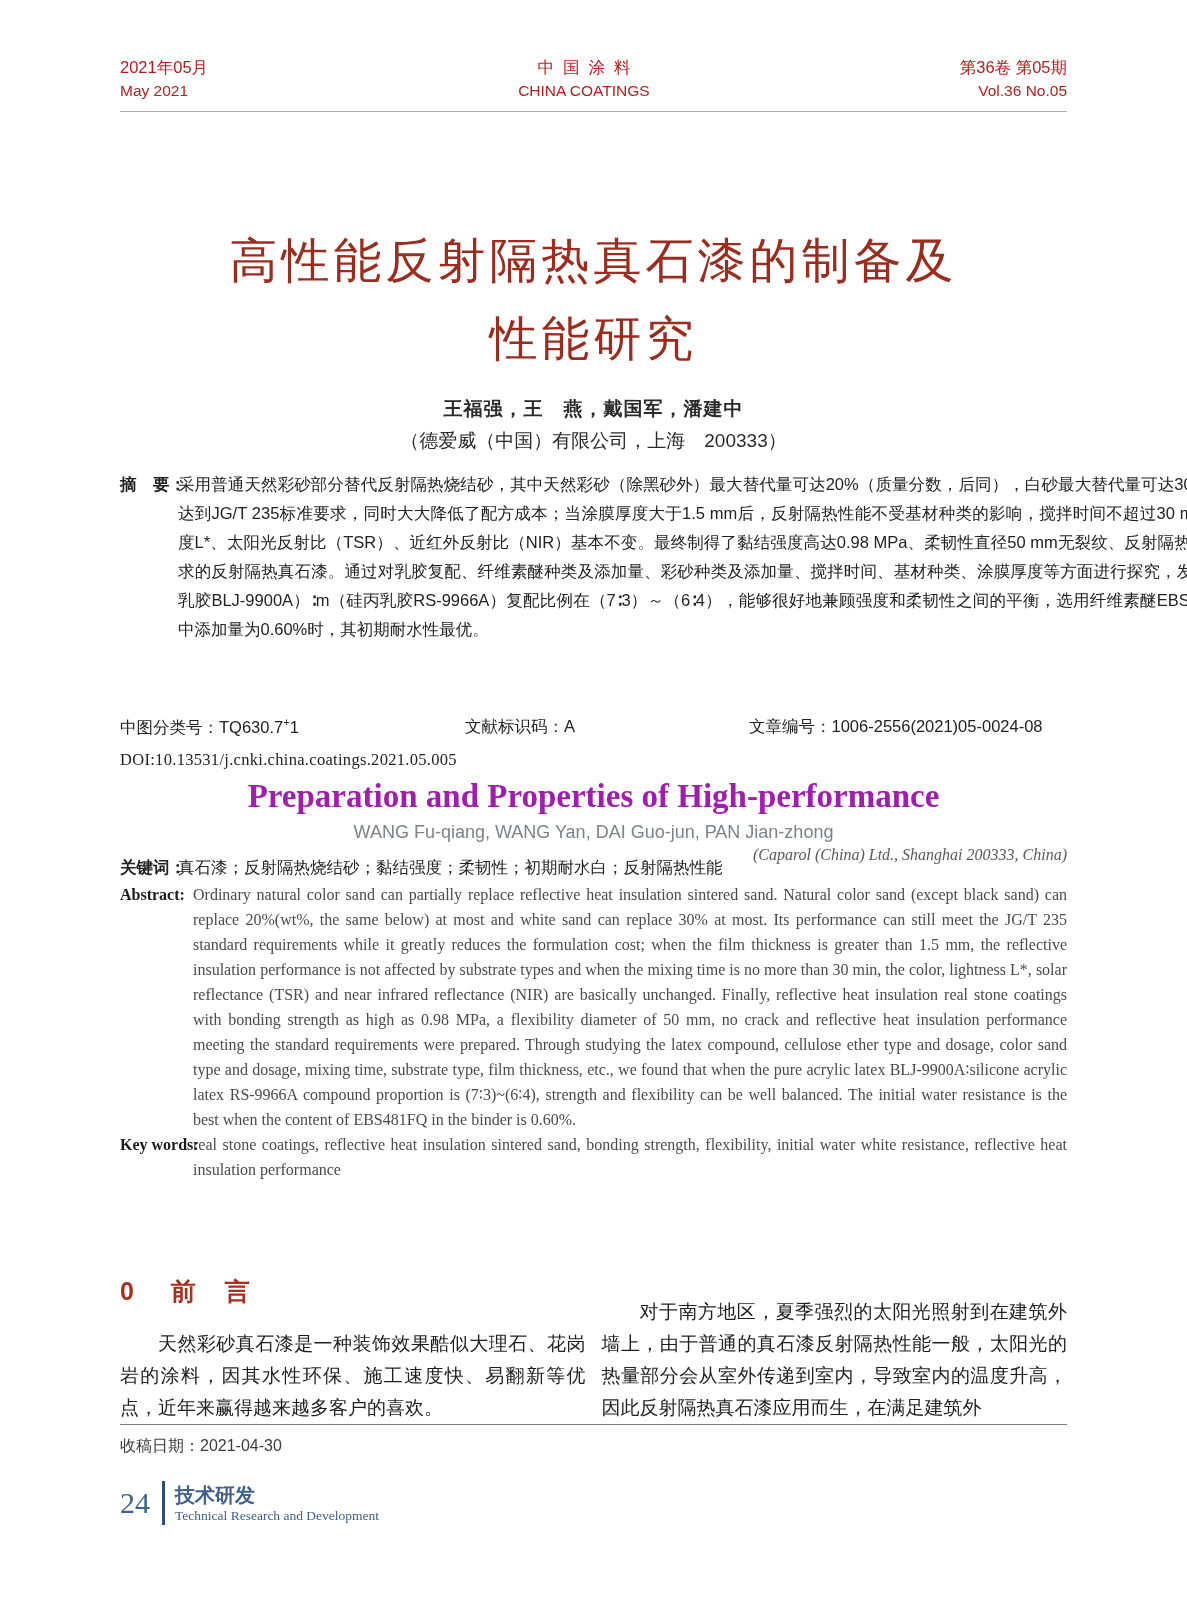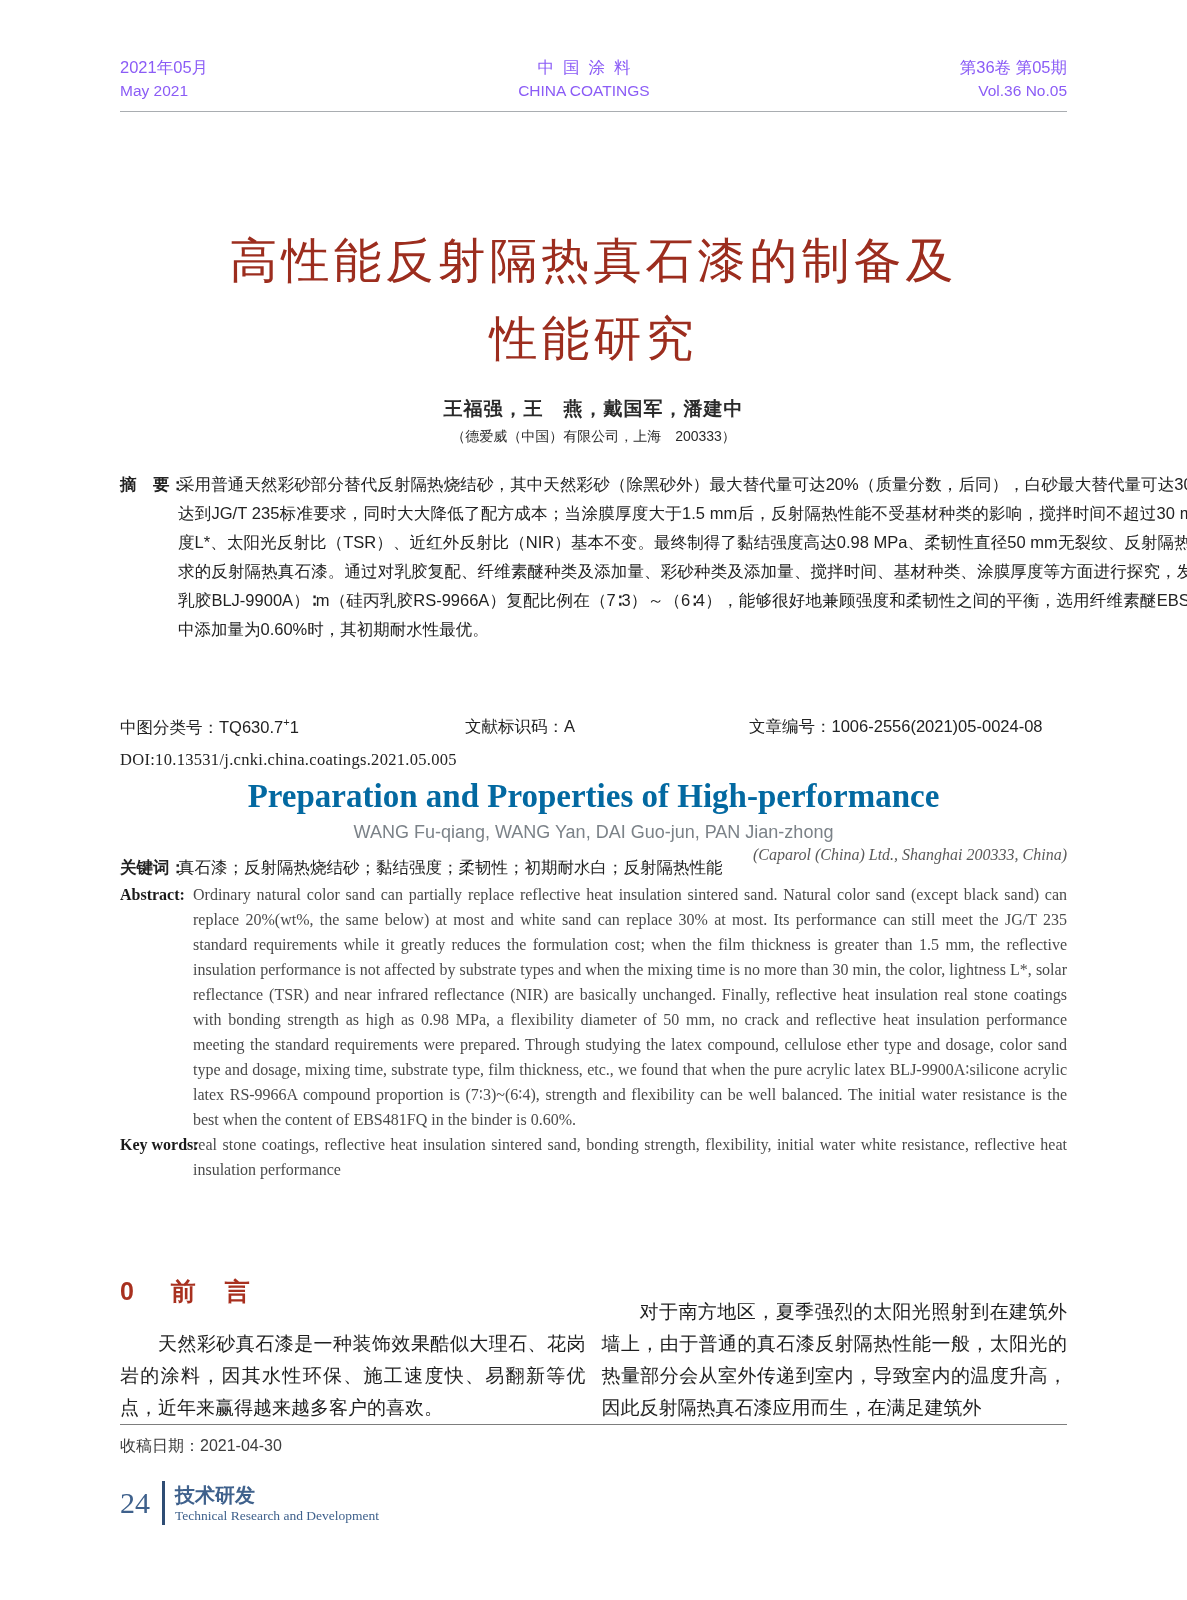--- a/index.html
+++ b/index.html
@@ -16,7 +16,7 @@
 
   
   .hdr{top:56px;display:flex;justify-content:space-between;align-items:flex-end;
-       padding-bottom:9px;border-bottom:1px solid #a9adb1;color:#8b5cf6;}
+       padding-bottom:9px;border-bottom:1px solid #a9adb1;color:#b91c1c;}
   .hdr-col{line-height:23px;font-size:16.5px;}
   .hdr-col .en{font-size:15.5px;}
   .hdr-center{text-align:center;}

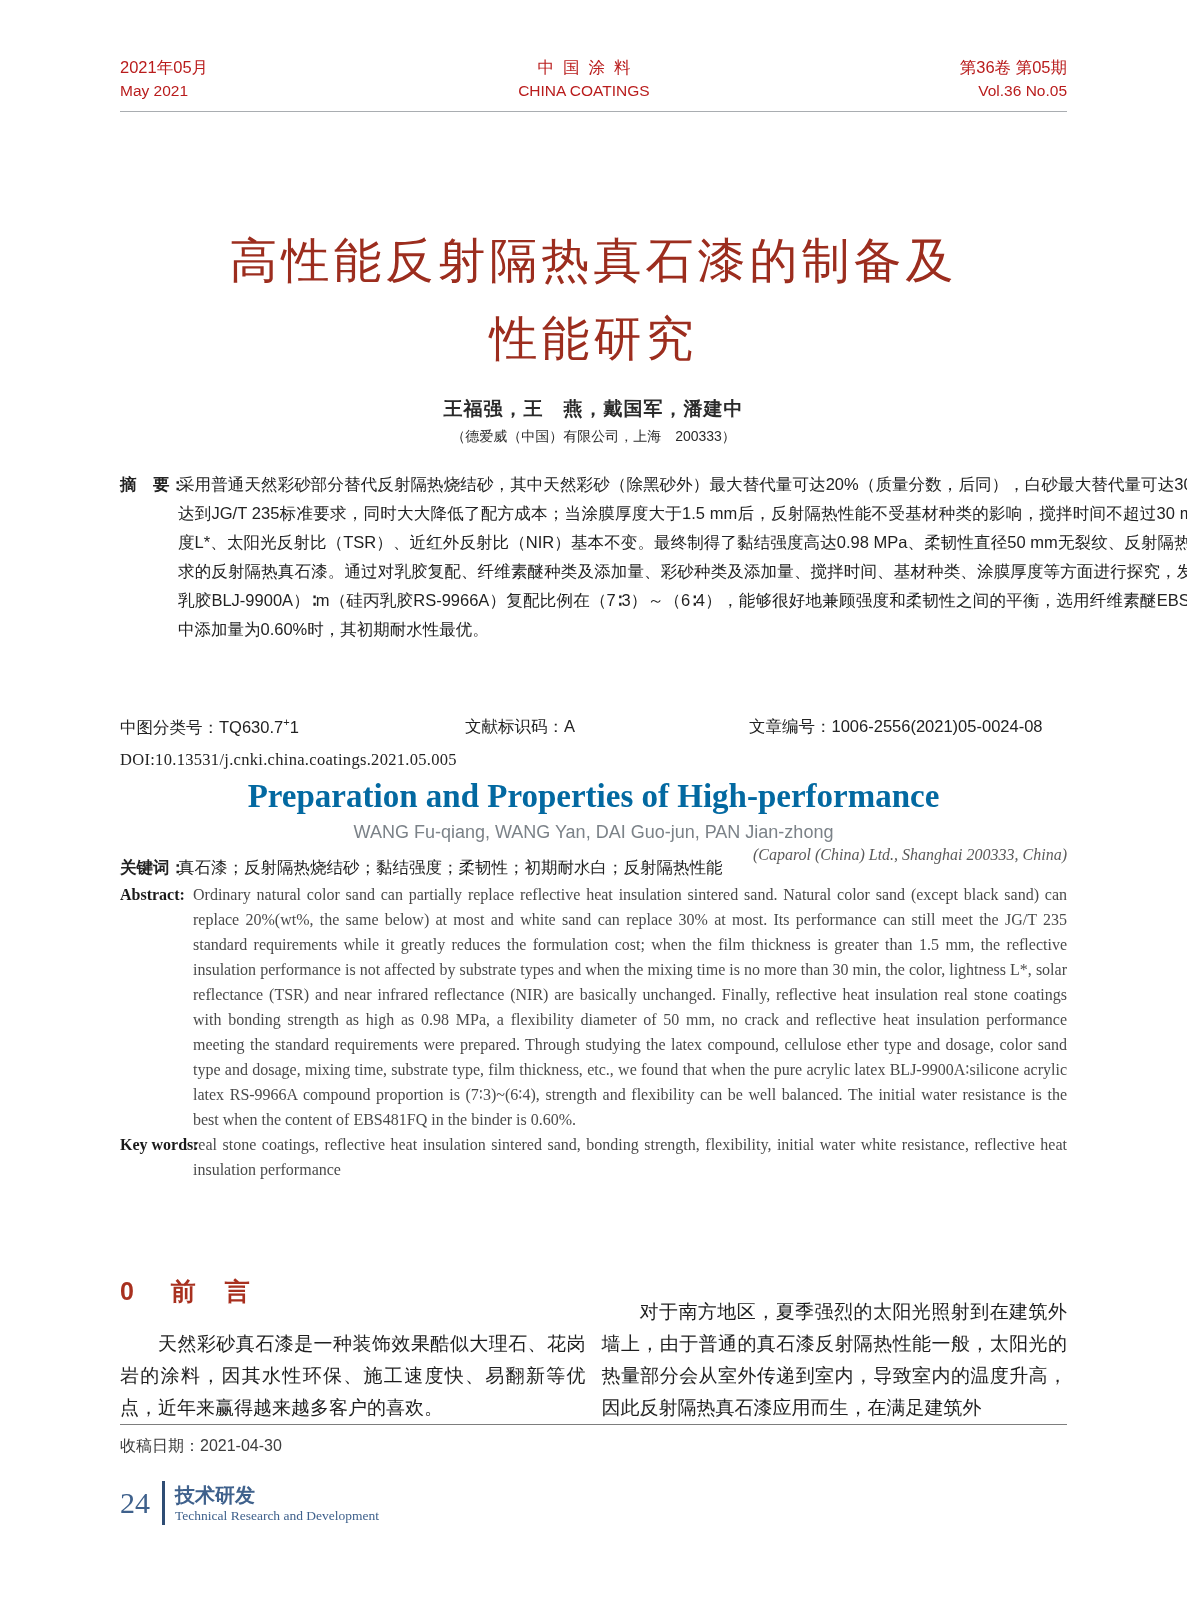--- a/index.html
+++ b/index.html
@@ -27,7 +27,7 @@
   .title-cn{top:222px;text-align:center;color:#9c2d1e;font-weight:normal;
             font-size:48px;line-height:78px;letter-spacing:4px;}
   .authors-cn{top:396px;text-align:center;font-size:19px;font-weight:bold;color:#2a2a2a;letter-spacing:1px;}
-  .affil-cn{top:428px;text-align:center;font-size:14px;color:#2a2a2a;}
+  .affil-cn{top:428px;text-align:center;font-size:19px;color:#2a2a2a;}
 
   
   .hang{position:relative;text-align:justify;}

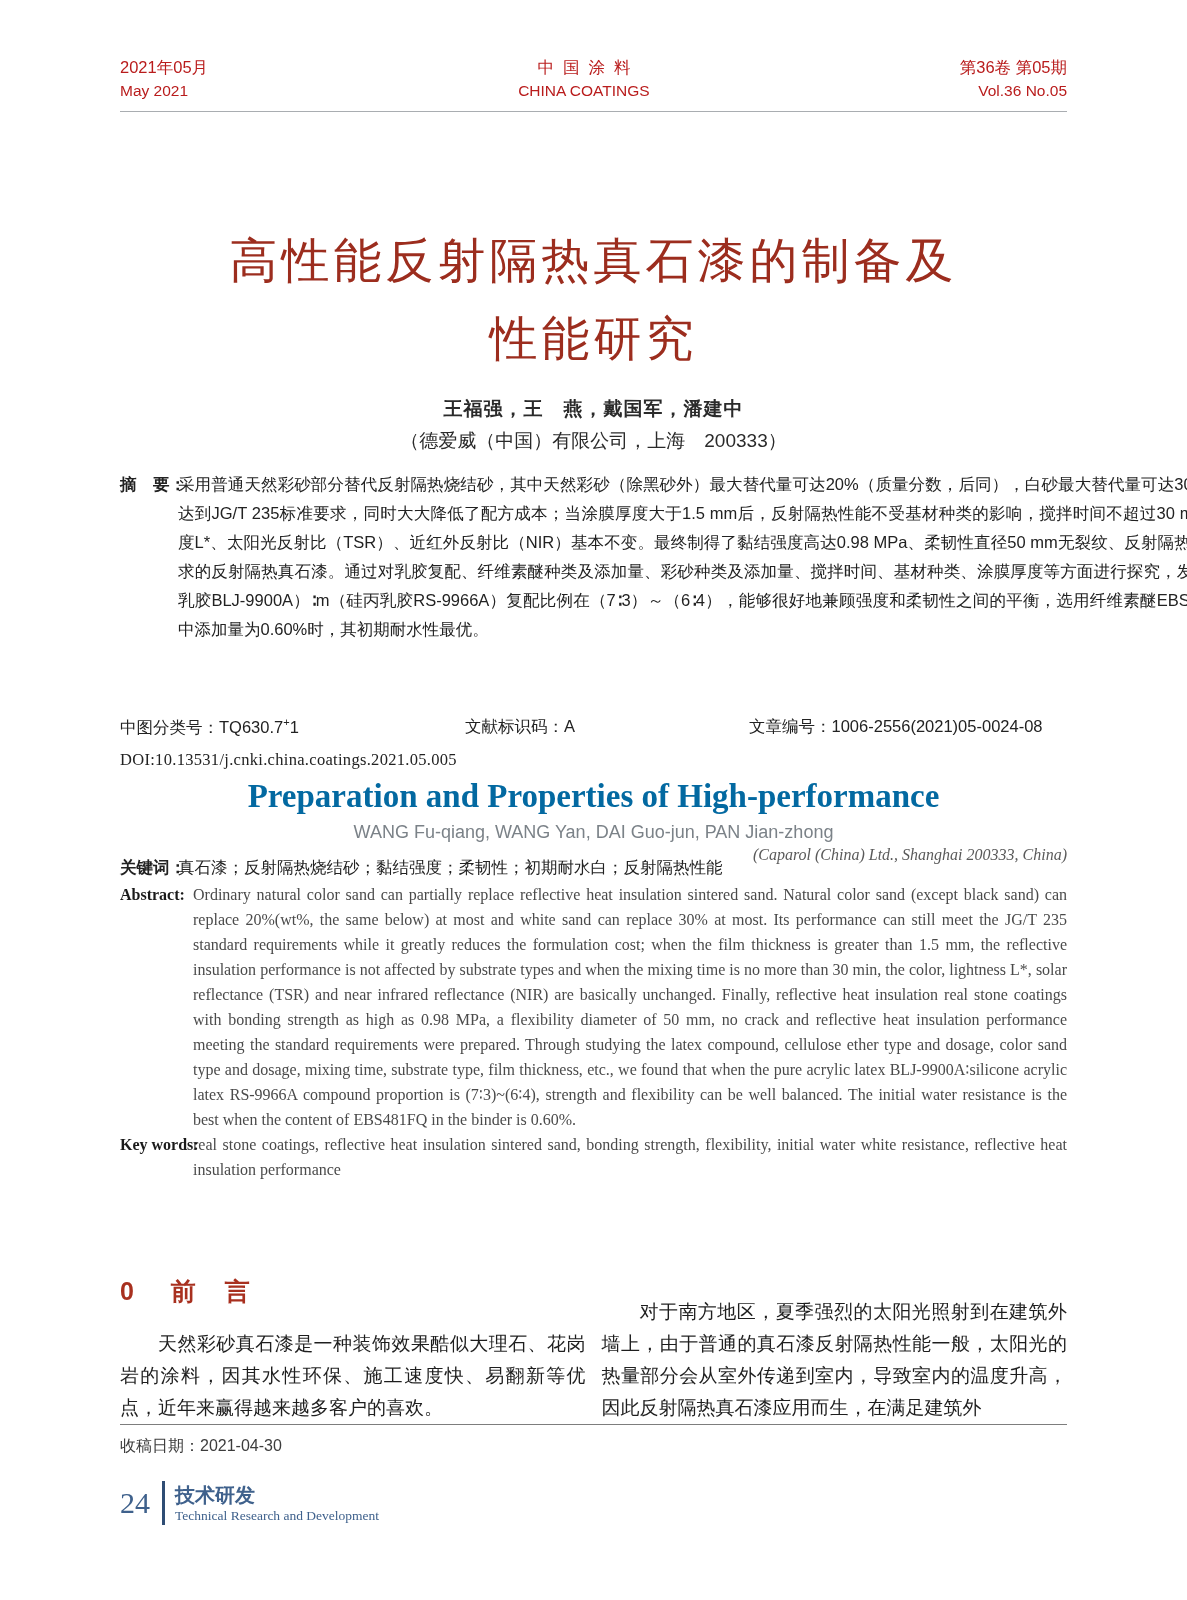--- a/index.html
+++ b/index.html
@@ -44,7 +44,7 @@
 
   
   .en-cluster{top:770px;}
-  .title-en{text-align:center;color:#0369a1;font-family:"Liberation Serif",serif;
+  .title-en{text-align:center;color:#a21caf;font-family:"Liberation Serif",serif;
             font-weight:bold;font-size:33px;line-height:52px;}
   .authors-en{margin-top:0;text-align:center;font-size:18px;color:#7b8288;}
   .affil-en{margin-top:3px;text-align:right;font-family:"Liberation Serif",serif;

